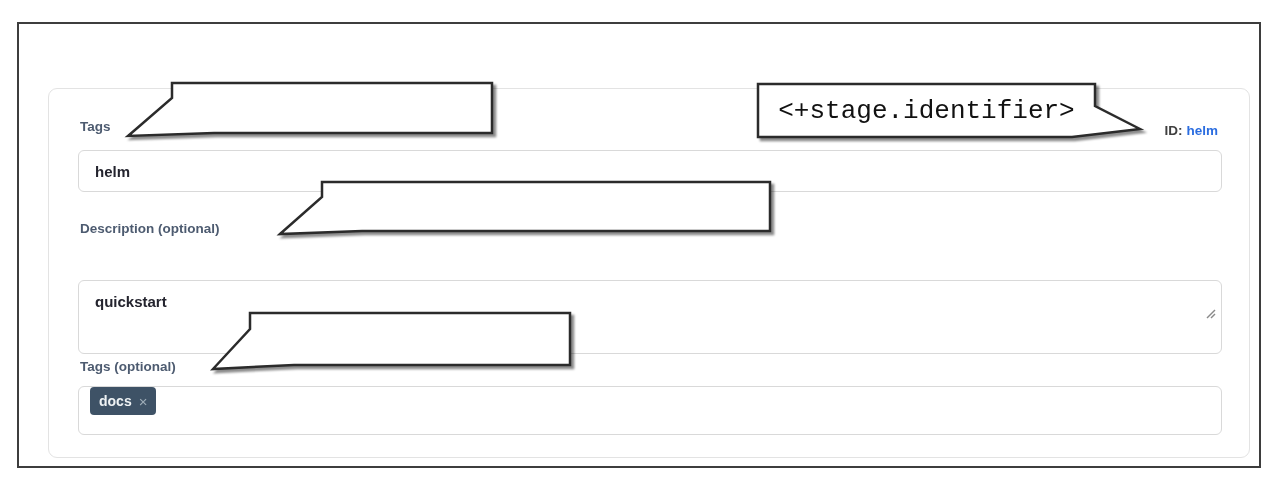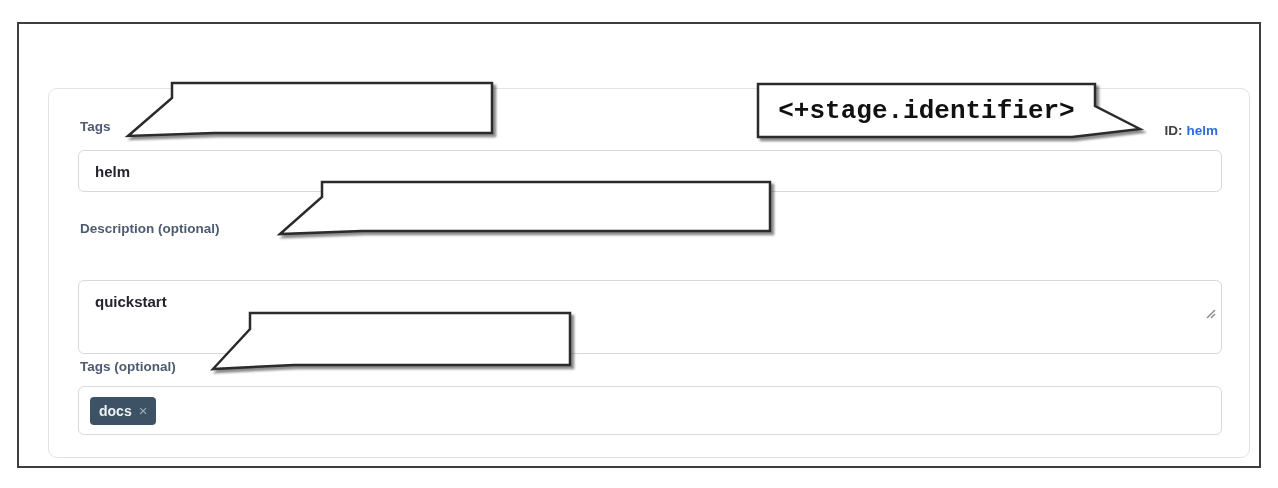--- a/index.html
+++ b/index.html
@@ -53,7 +53,7 @@
                   font-family:"Liberation Mono", monospace; font-size:26px; color:#111;
                   white-space:nowrap; pointer-events:none; }
   .co-name { left:172px; top:83px;  width:320px; height:50px; }
-  .co-id   { left:758px; top:84px;  width:337px; height:53px;font-weight:bold; }
+  .co-id   { left:758px; top:84px;  width:337px; height:53px; }
   .co-desc { left:322px; top:182px; width:448px; height:49px; }
   .co-tags { left:250px; top:313px; width:320px; height:52px; }
 </style>

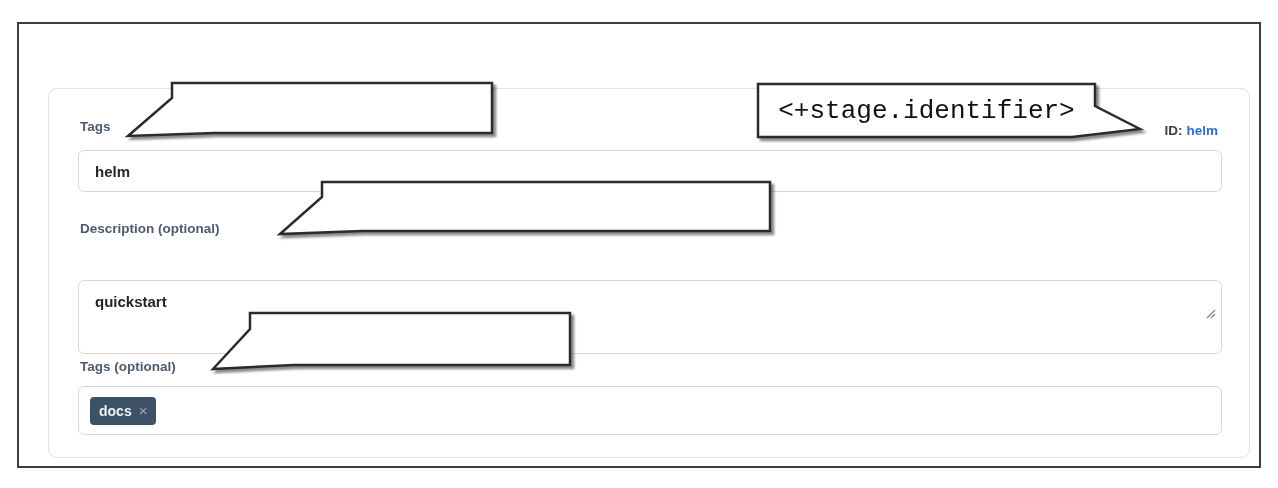--- a/index.html
+++ b/index.html
@@ -41,7 +41,7 @@
 
   .tags-field { position:absolute; left:78px; top:386px; width:1144px; height:49px;
                 border:1px solid #d9d9d9; border-radius:6px; background:#fff;
-                display:flex; align-items:center; padding:0 11px; }
+                display:flex; padding:0 11px; }
   .tag-chip { display:inline-flex; align-items:center; background:#3e5266; border-radius:4px;
               height:28px; padding:0 9px; font-size:14px; font-weight:bold; color:#eef2f4; }
   .tag-remove { margin-left:7px; color:#9fadb8; font-size:15px; font-weight:normal; cursor:pointer; }

